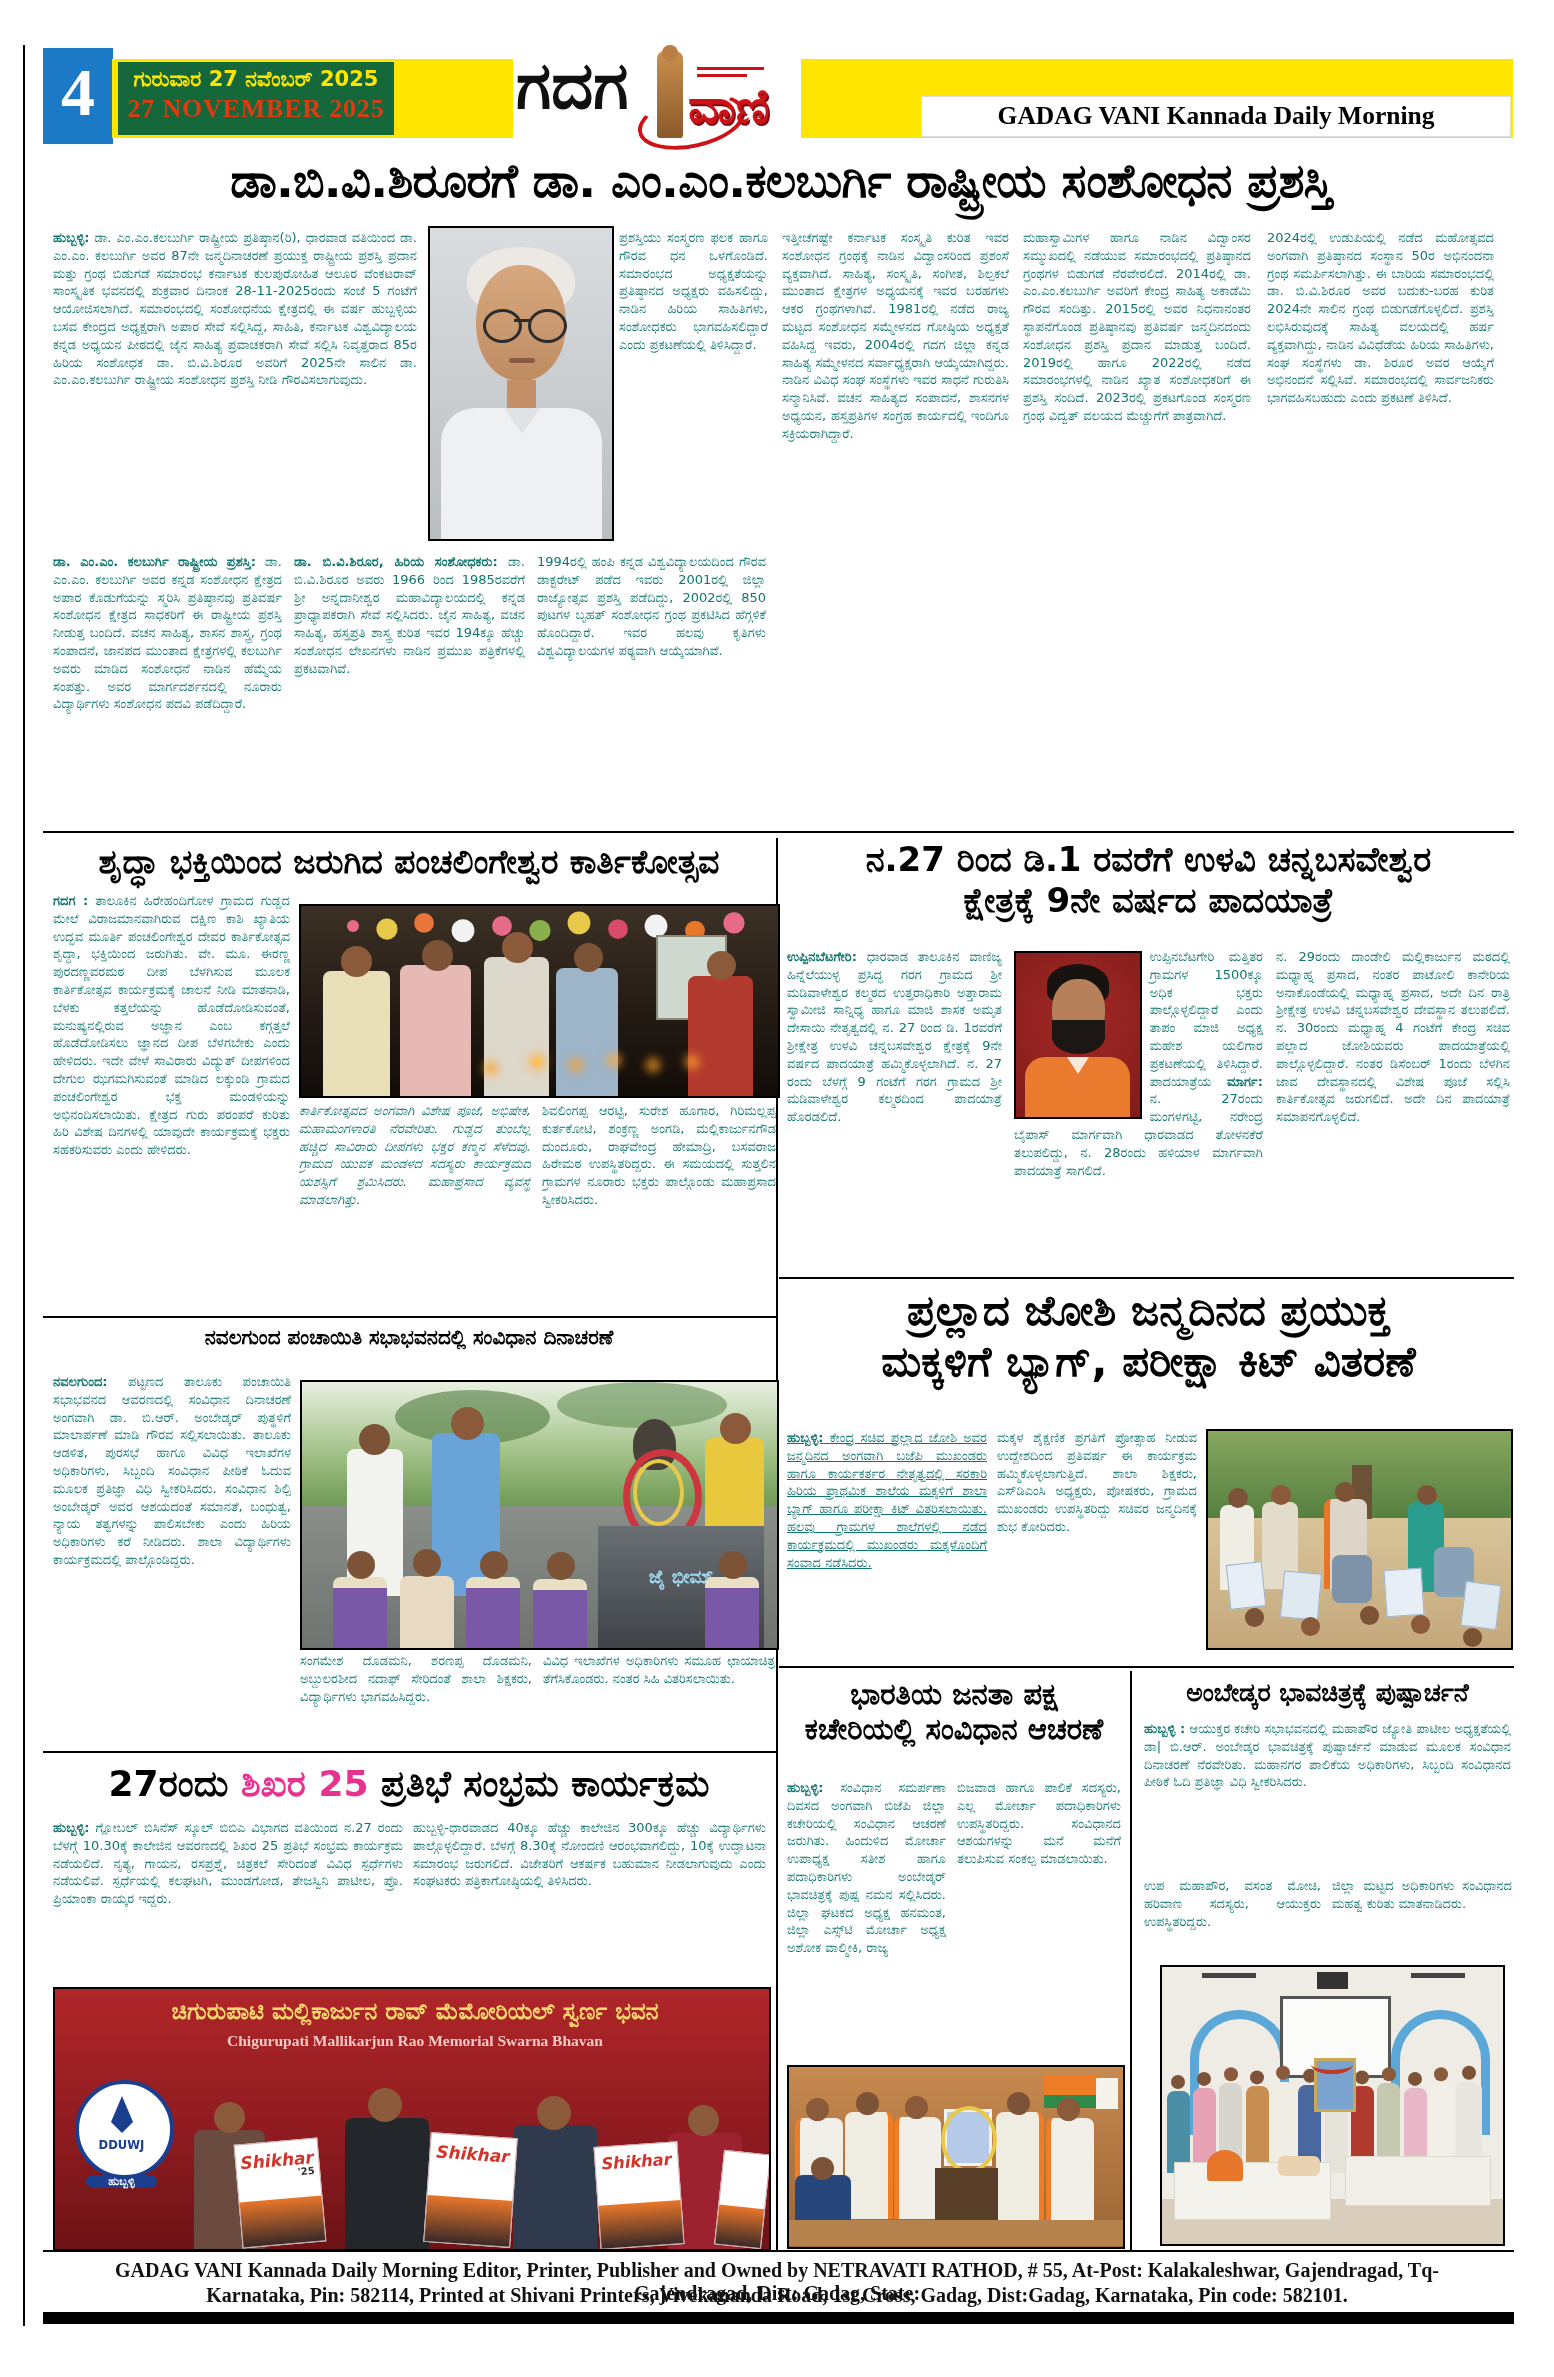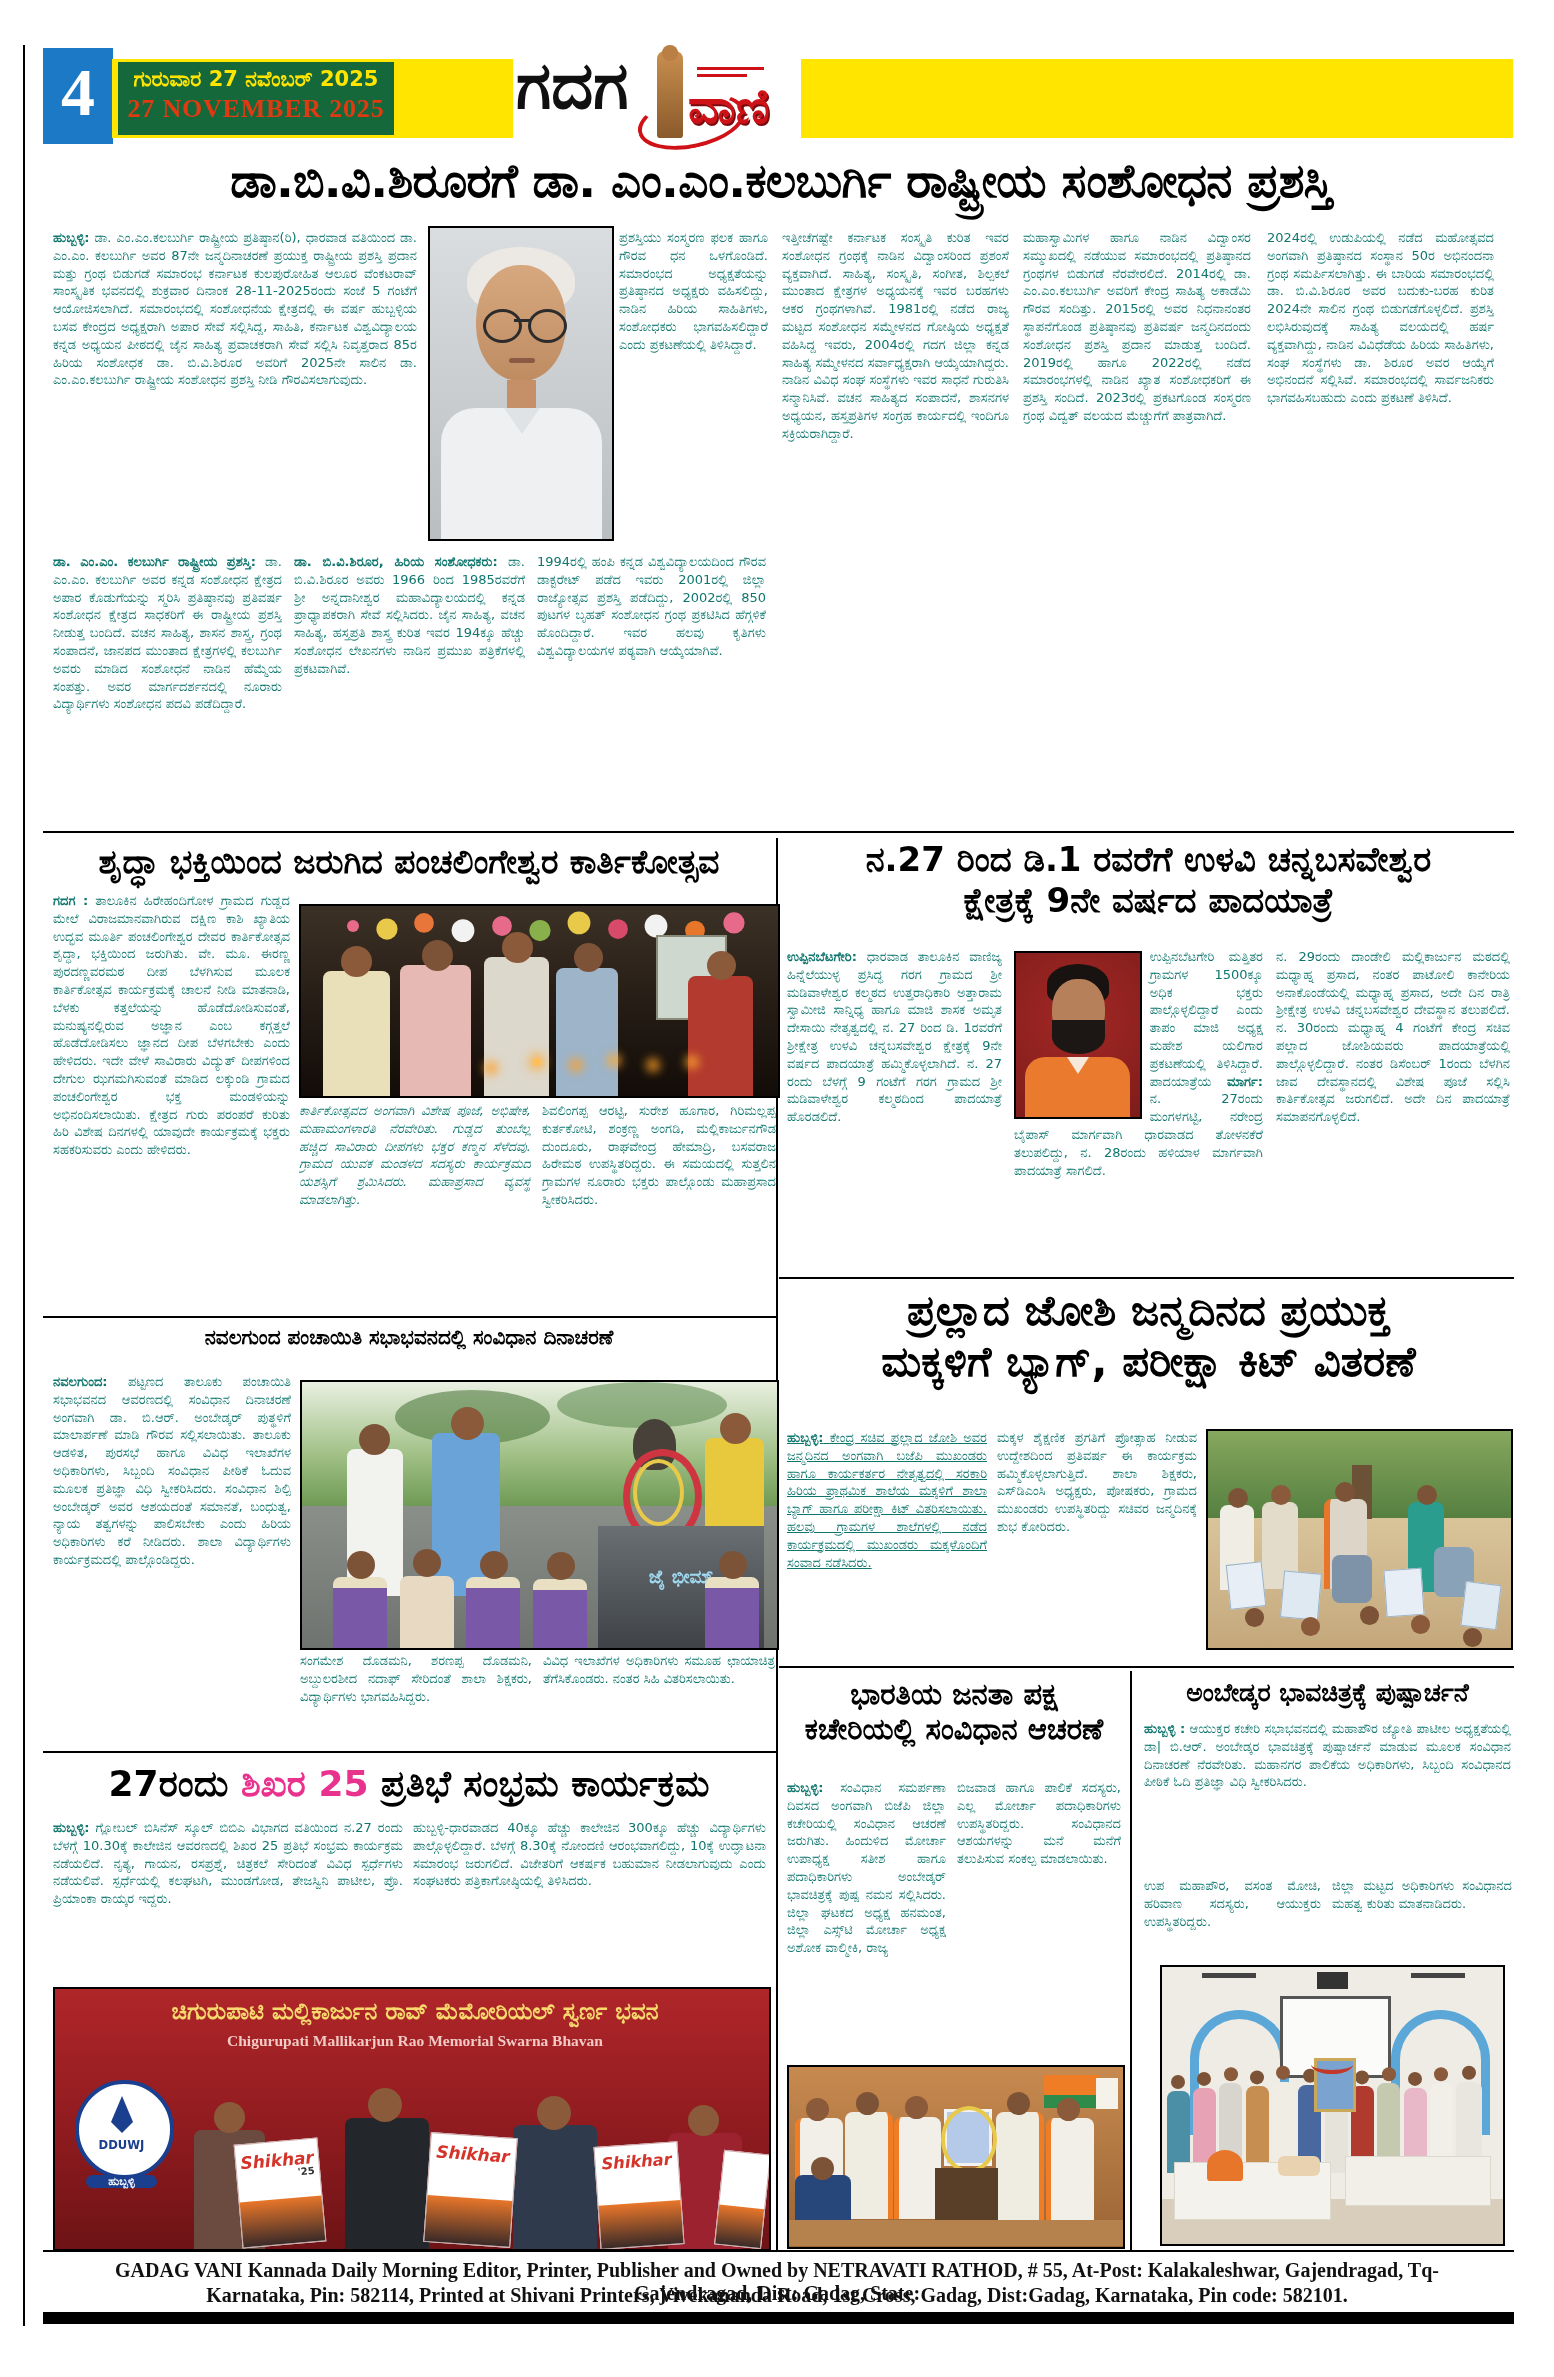--- a/index.html
+++ b/index.html
@@ -44,6 +44,9 @@
   </div>
 
   <div class="abs" style="left:801px;top:59px;width:712px;height:79px;background:#ffe500;"></div>
+  <div class="abs" style="left:921px;top:96px;width:588px;height:39px;background:#fff;border:0.8px solid #ddd;">
+    <div class="serif" style="margin-top:3.9px;text-align:center;font-size:25.5px;font-weight:bold;color:#000;">GADAG VANI Kannada Daily Morning</div>
+  </div>
 
   <div class="hkn" style="left:54px;top:152px;width:1454px;height:76px;font-size:47px;letter-spacing:-0.8px;">ಡಾ.ಬಿ.ವಿ.ಶಿರೂರಗೆ ಡಾ. ಎಂ.ಎಂ.ಕಲಬುರ್ಗಿ ರಾಷ್ಟ್ರೀಯ ಸಂಶೋಧನ ಪ್ರಶಸ್ತಿ</div>
 

